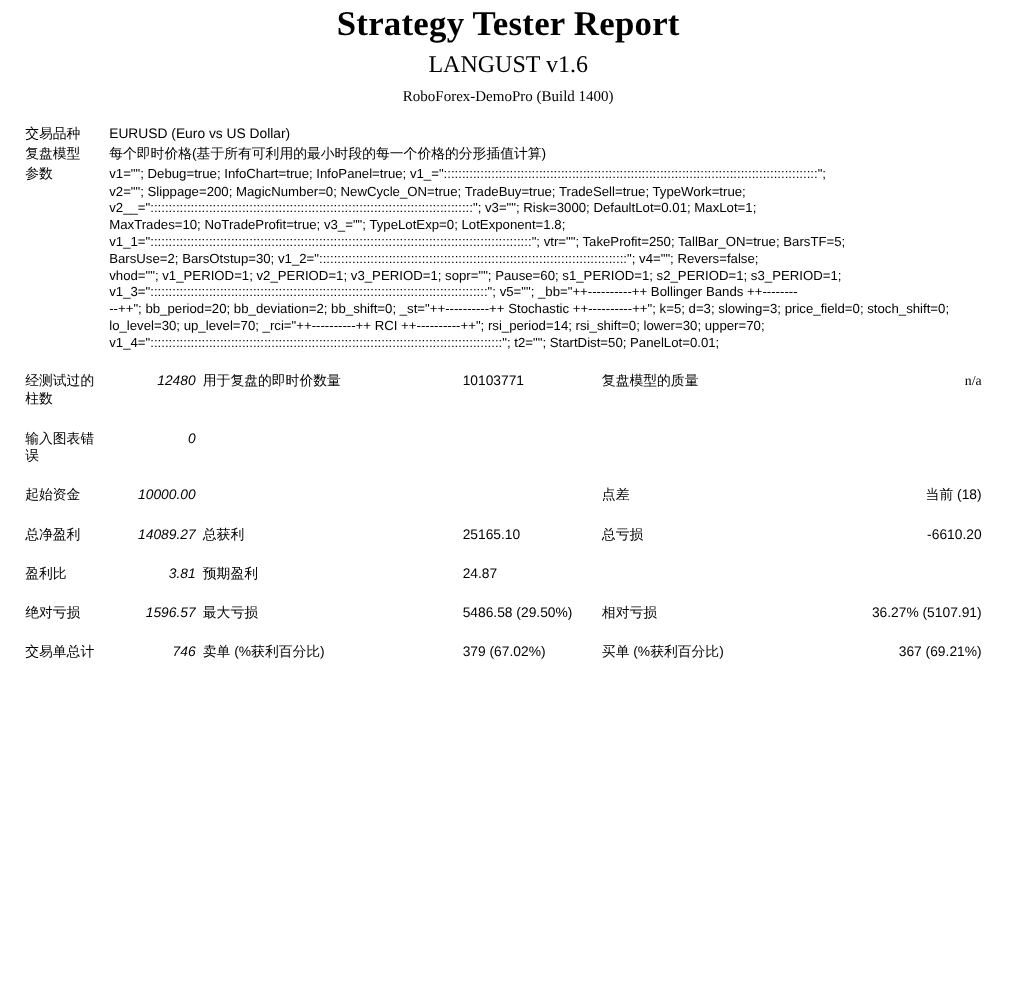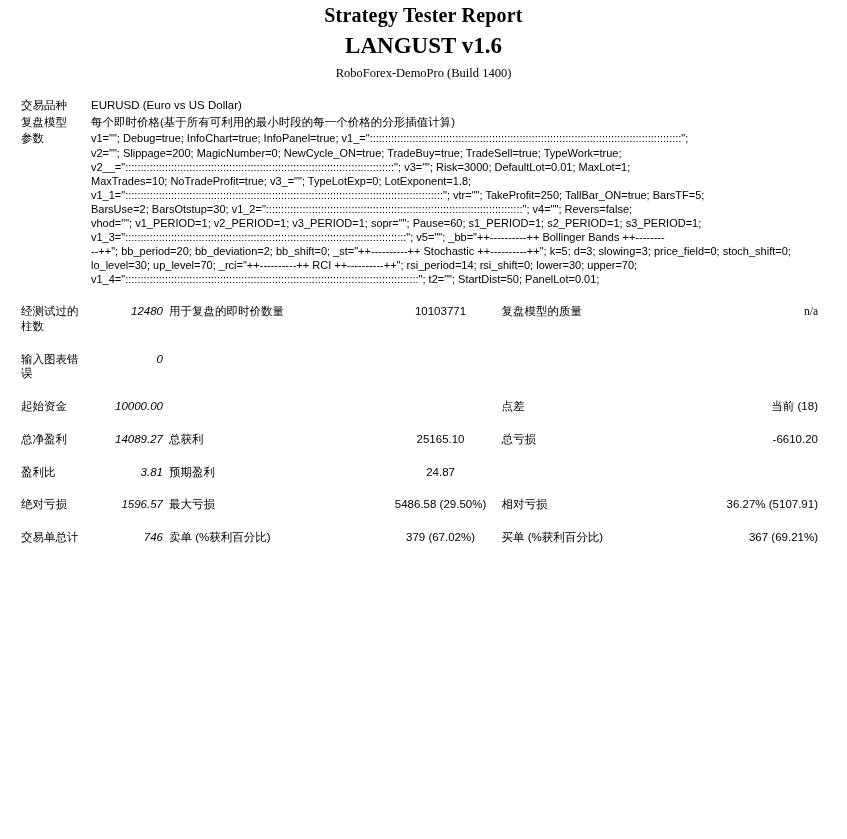--- a/index.html
+++ b/index.html
@@ -27,7 +27,7 @@
   }
   .title-main {
     font-family: "Liberation Serif", serif;
-    font-size: 20px;
+    font-size: 29px;
     font-weight: bold;
     letter-spacing: 0.2px;
     margin: 0;

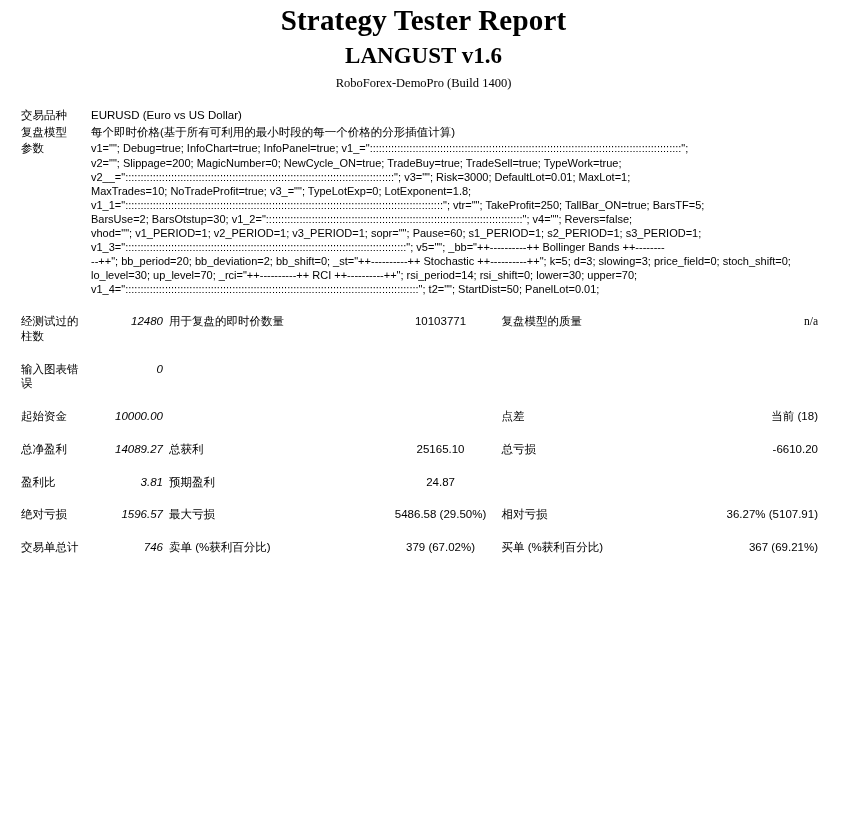--- a/index.html
+++ b/index.html
@@ -34,8 +34,8 @@
     padding-top: 2px;
   }
   .title-sub {
-    font-size: 23px;
-    font-weight: bold;
+    font-size: 20px;
+    font-weight: normal;
     margin: 6px 0 0 0;
   }
   .title-broker {

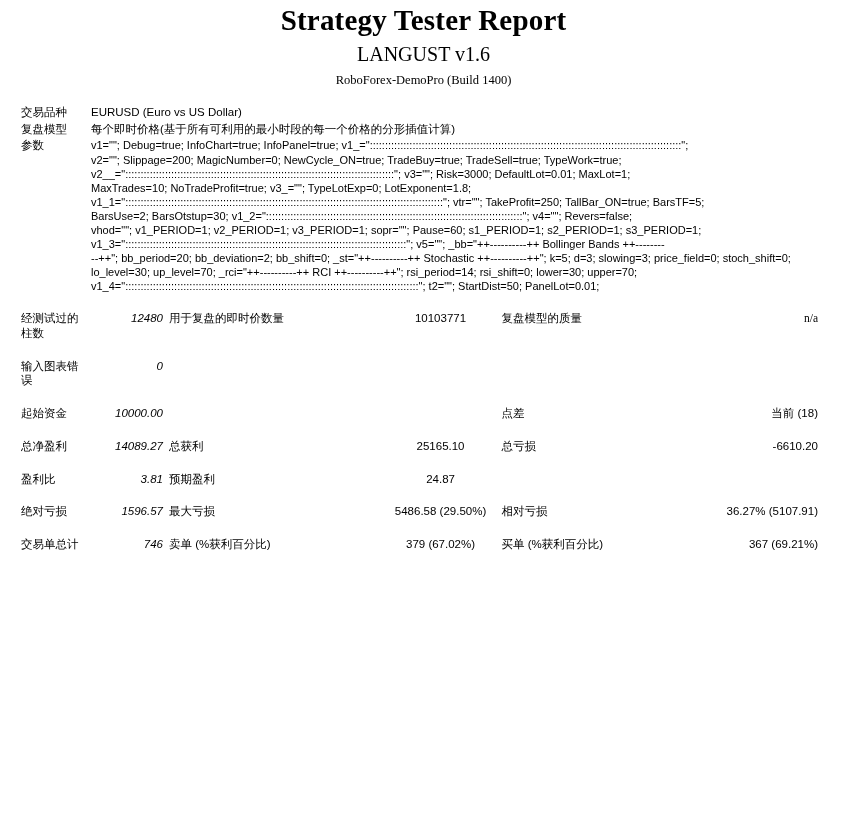--- a/index.html
+++ b/index.html
@@ -68,7 +68,7 @@
     font-style: italic;
   }
   .mid-num {
-    text-align: center;
+    text-align: left;
     width: 110px;
     white-space: nowrap;
     padding-right: 6px;

